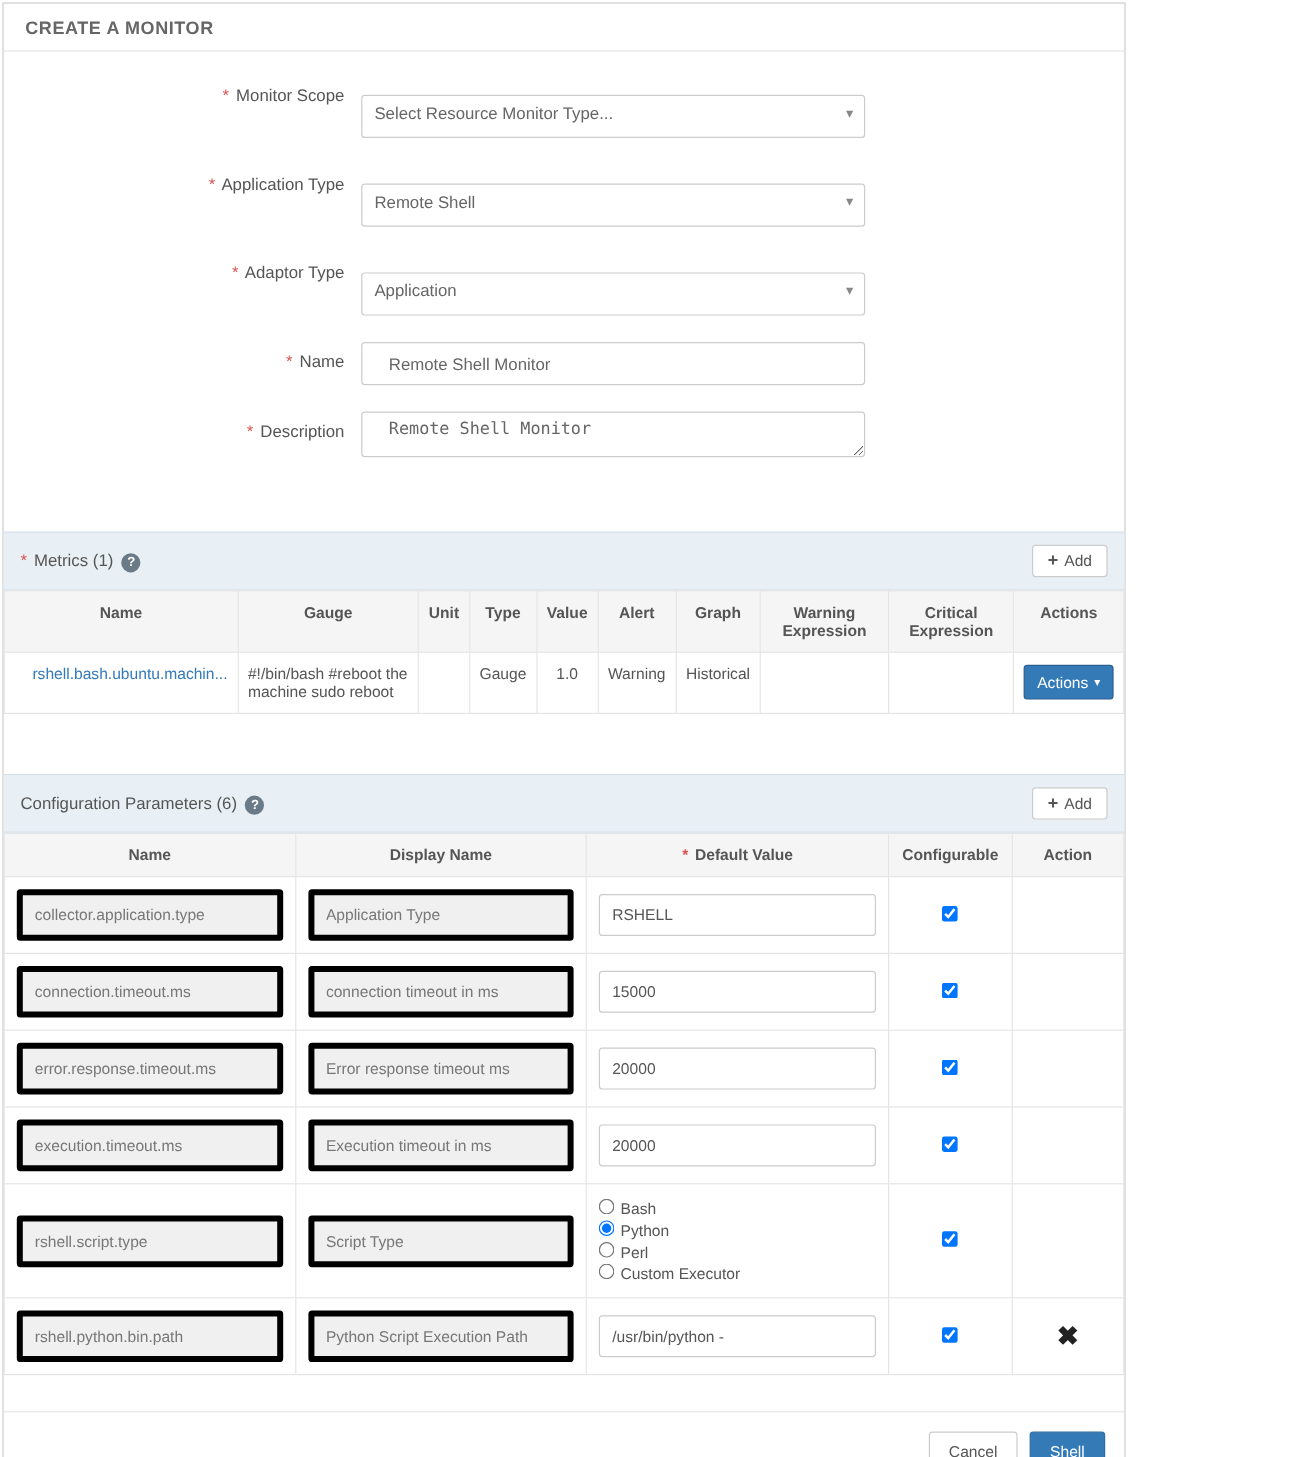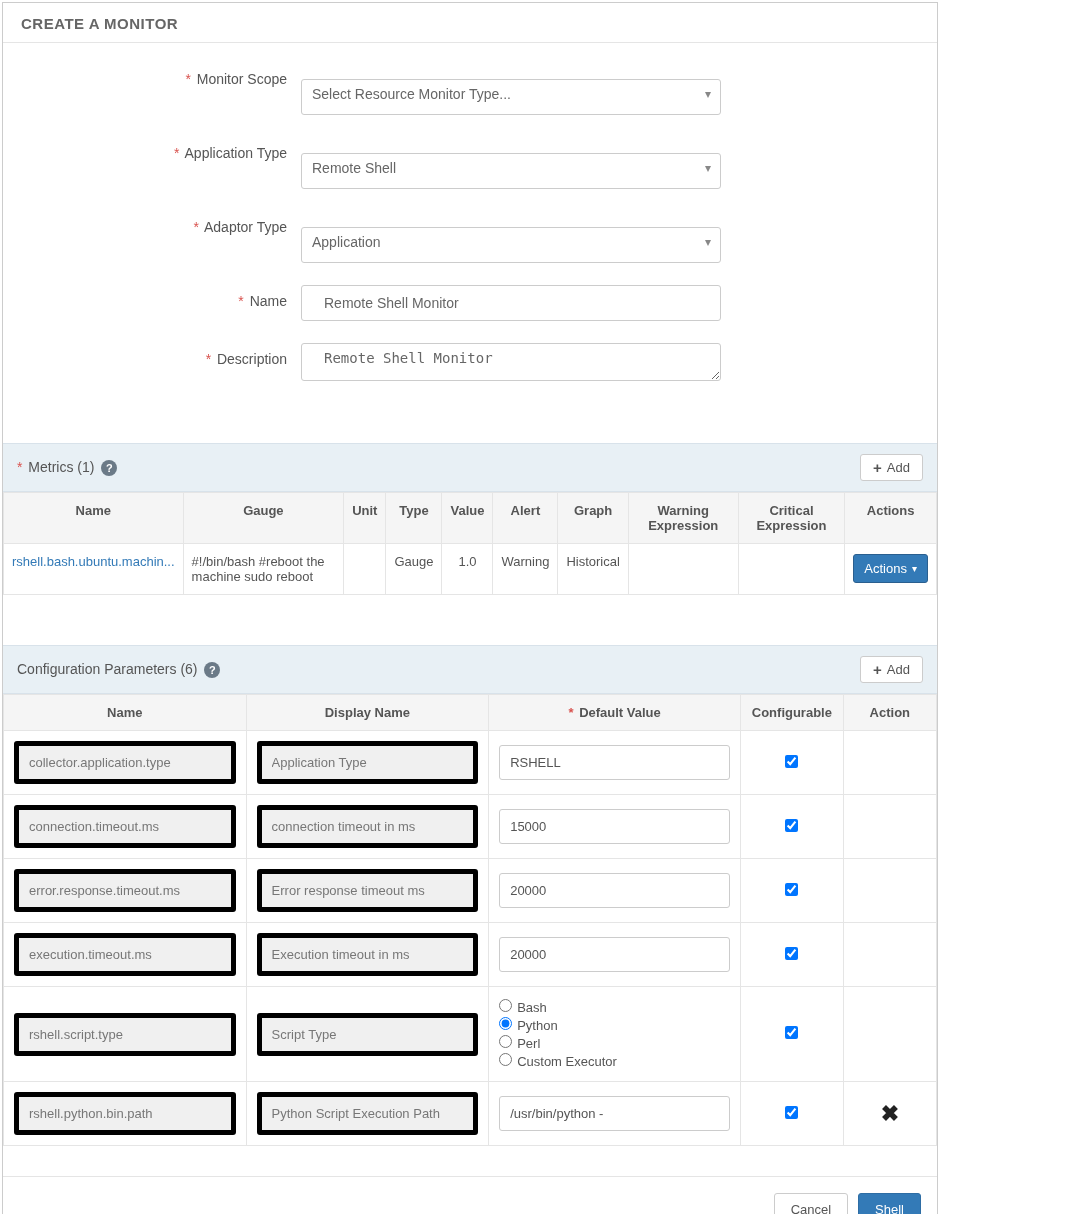--- a/index.html
+++ b/index.html
@@ -148,7 +148,7 @@
   color: #555;
   font-size: 13px;
 }
-.link { color: #337ab7; }
+.link { color: #337ab7; margin-left: 15px; }
 .center { text-align: center; }
 
 .config-table th { text-align: center; }

